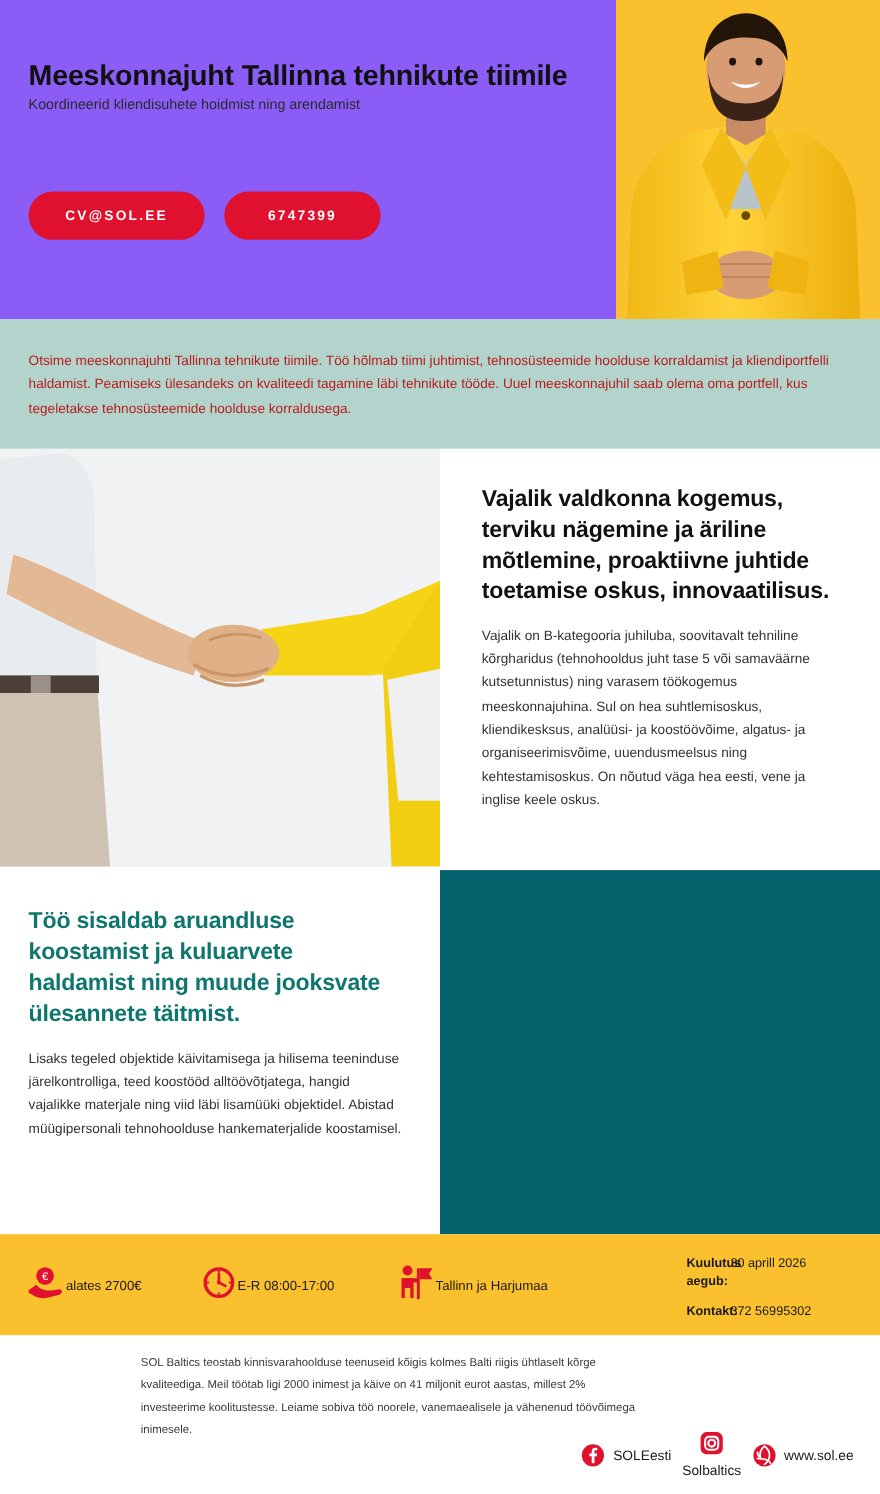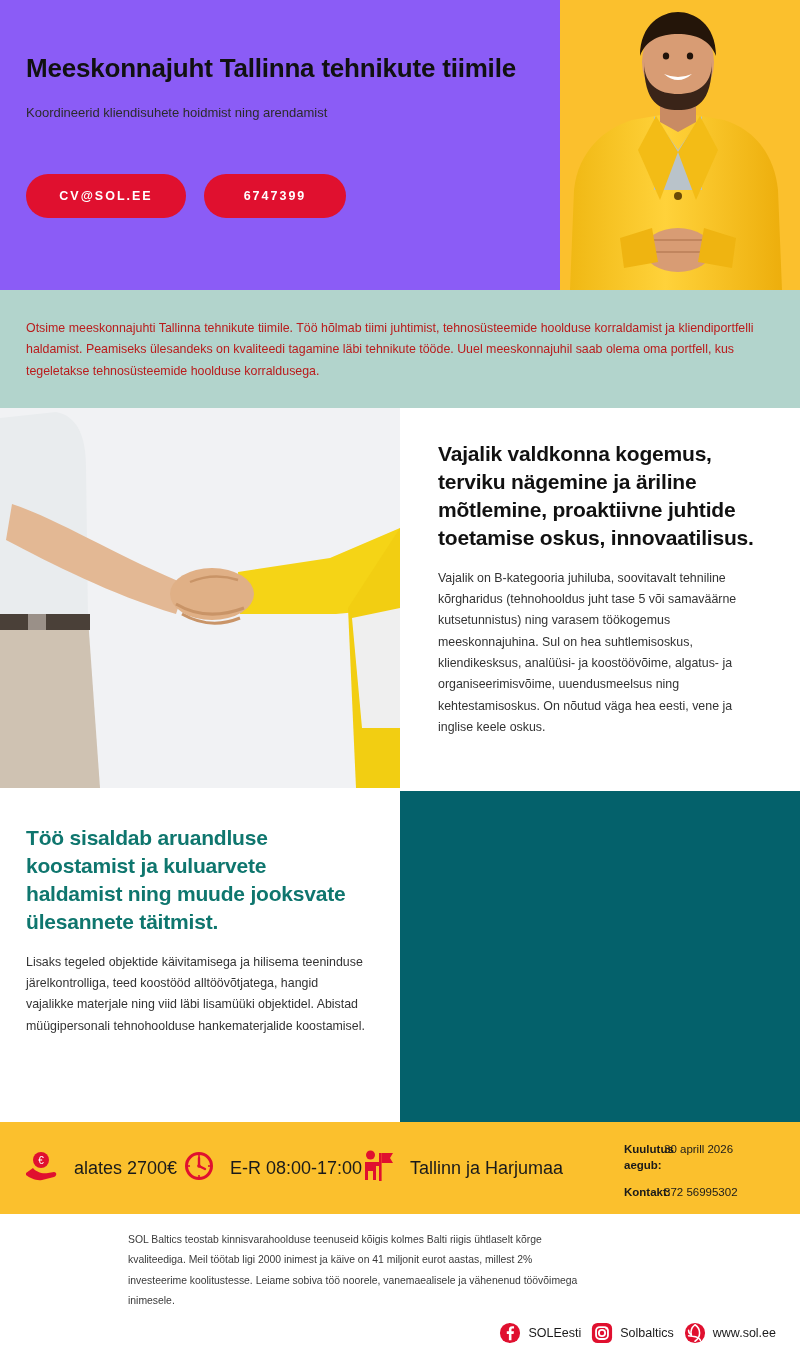--- a/index.html
+++ b/index.html
@@ -21,7 +21,7 @@
     font-size:26px; font-weight:bold; line-height:1.30;
     color:#111111; letter-spacing:-0.2px;
   }
-  .hero-sub { margin-top:18px; font-size:13px; color:#2b2b2b; line-height:1.4; }
+  .hero-sub { font-size:13px; color:#2b2b2b; line-height:1.4; }
   .hero-buttons { position:absolute; left:26px; top:174px; display:flex; gap:18px; }
   .pill {
     background:#E0102F; color:#ffffff; border:none; border-radius:22px;

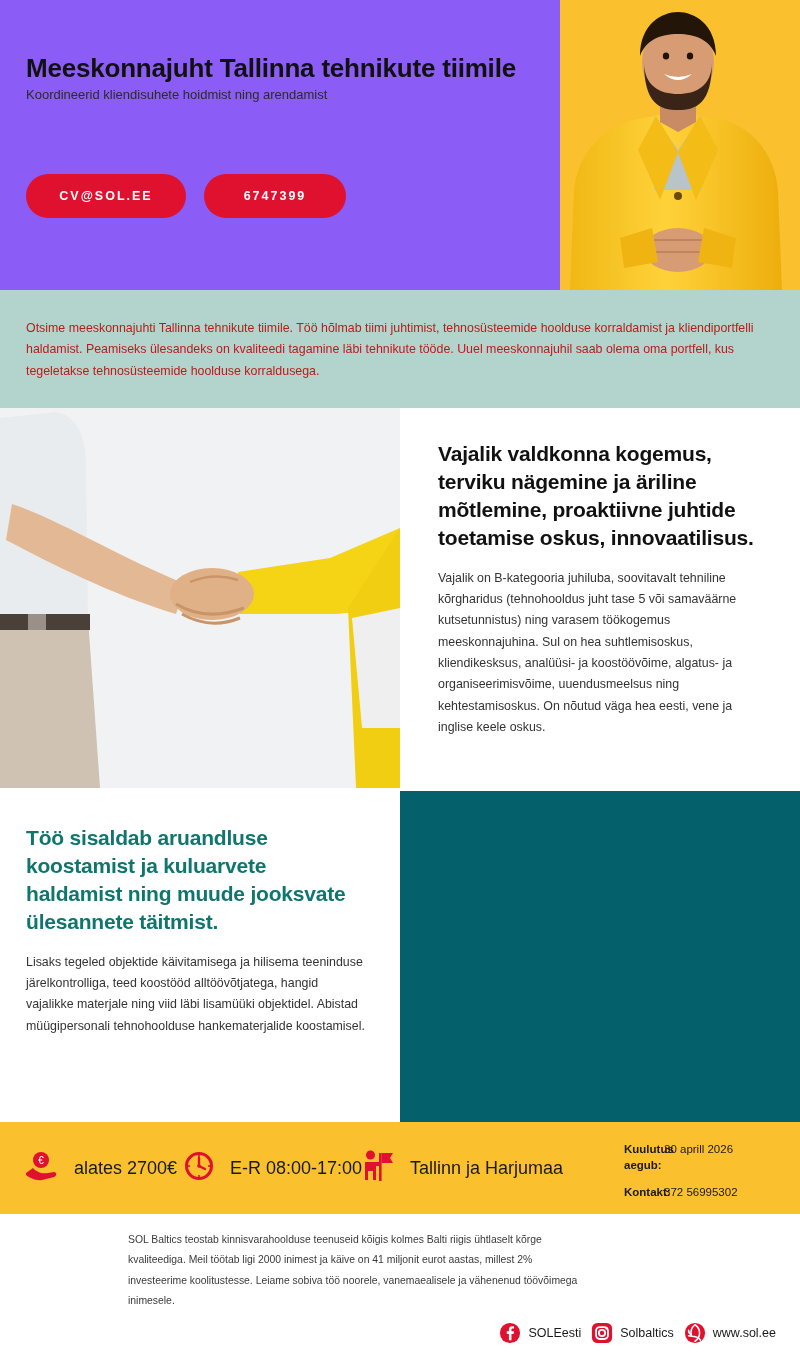--- a/index.html
+++ b/index.html
@@ -83,7 +83,7 @@
   }
   .facts { position:absolute; left:24px; top:28px; display:flex; align-items:center; }
   .fact { display:flex; align-items:center; }
-  .fact-label { font-size:18px; color:#1a1a1a; margin-left:16px; white-space:nowrap; }
+  .fact-label { font-size:12px; color:#1a1a1a; margin-left:2px; white-space:nowrap; }
   .f-money { width:160px; }
   .f-hours { width:180px; }
   .meta {

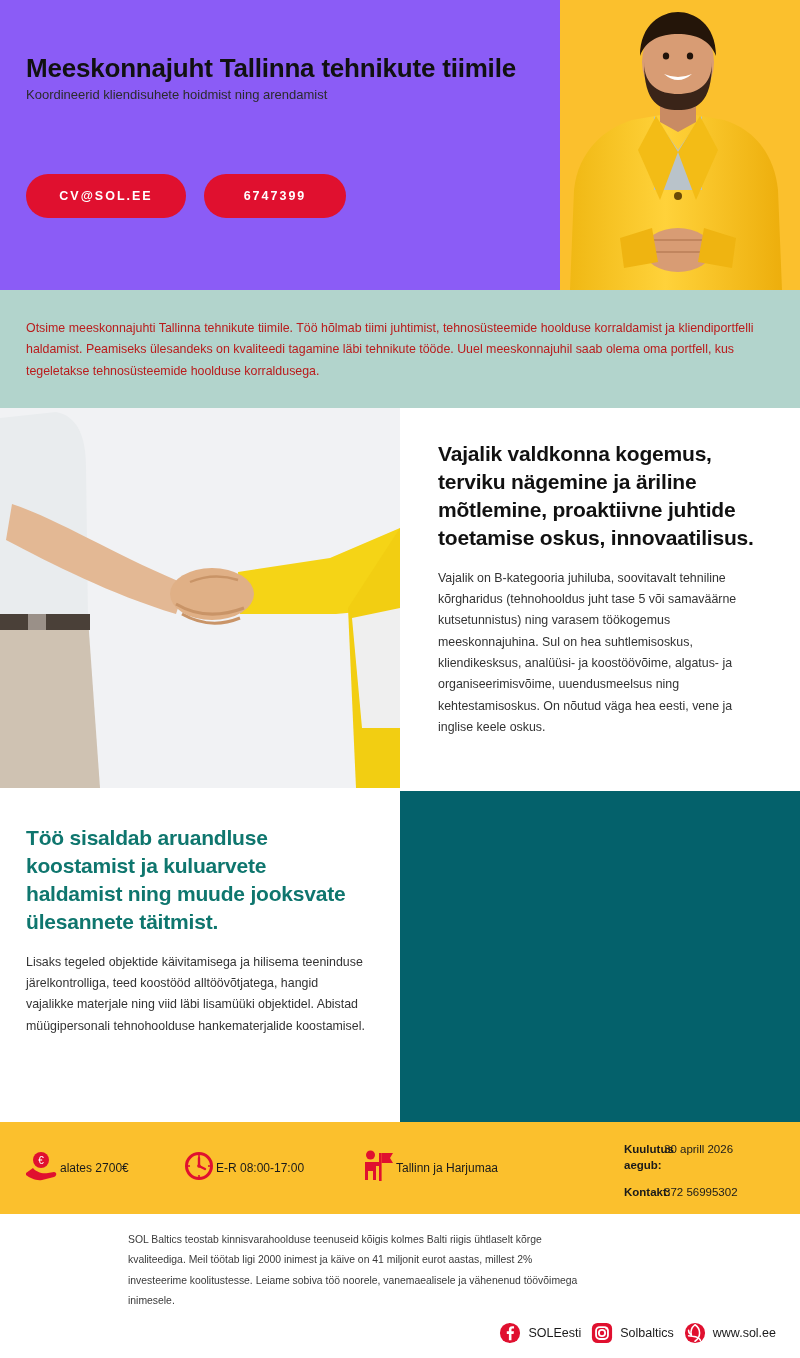--- a/index.html
+++ b/index.html
@@ -274,7 +274,7 @@
         <span class="soc-label">SOLEesti</span>
       </a>
 
-      <a class="soc-item" style="text-decoration:none;">
+      <a class="soc-item" style="text-decoration:none;flex-direction:column;">
         <span>
           <svg class="soc-ico" viewBox="0 0 24 24">
             <rect x="1" y="1" width="22" height="22" rx="6" fill="#E0102F"></rect>

